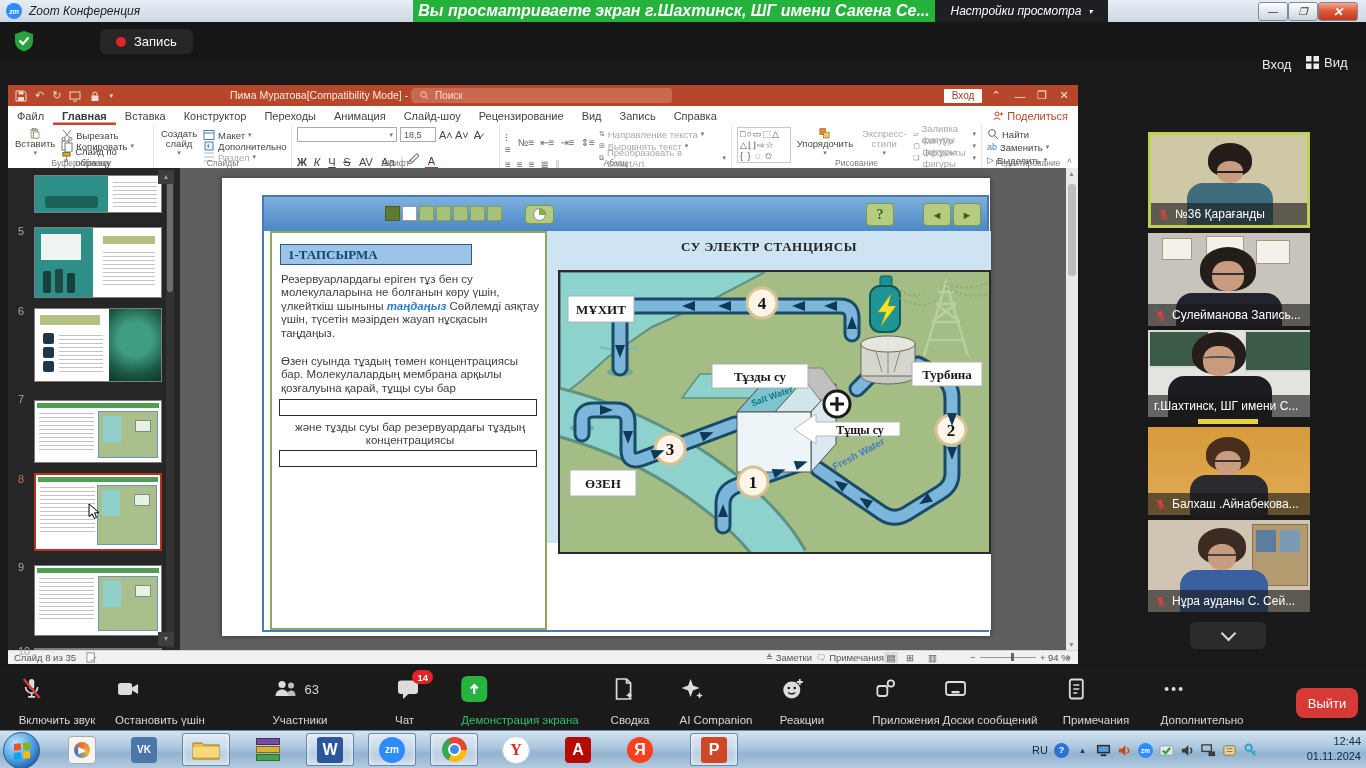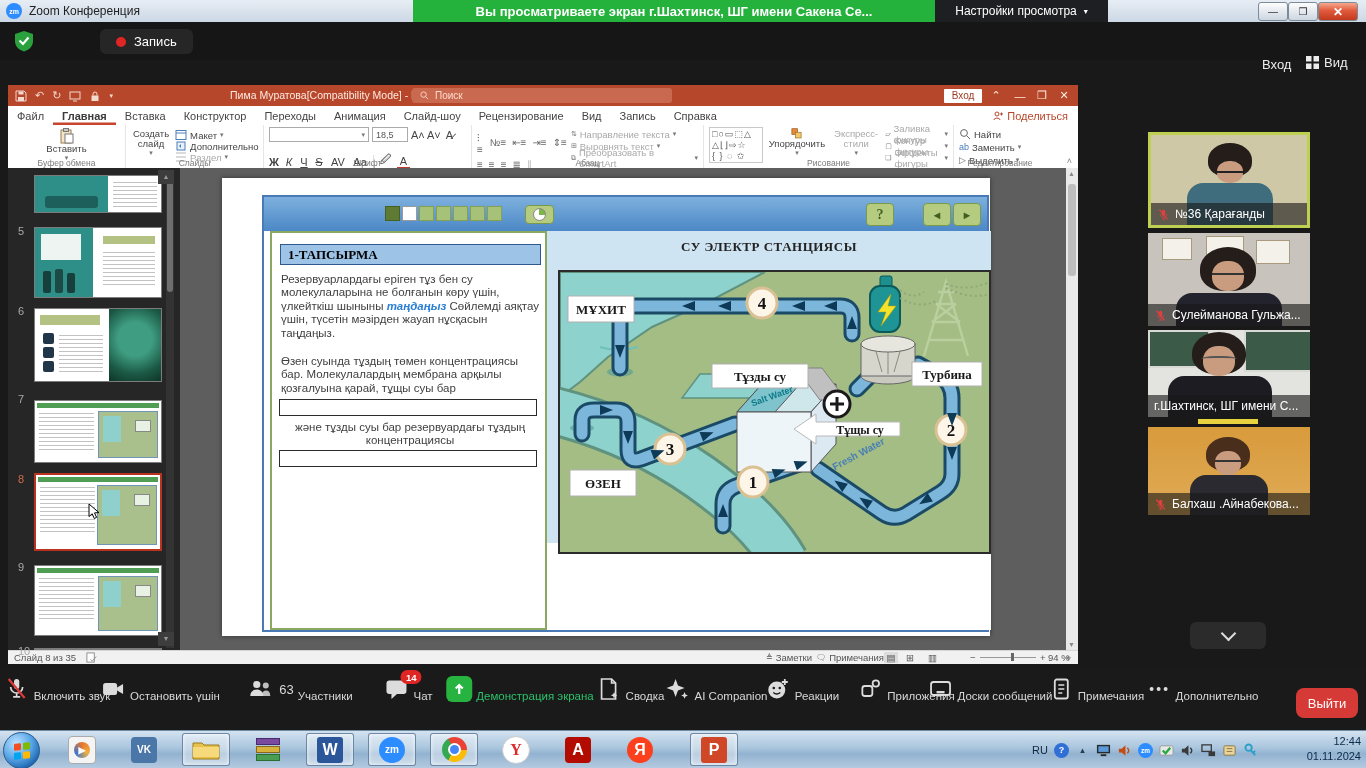--- a/index.html
+++ b/index.html
@@ -10,7 +10,7 @@
   svg{display:block;}
 
   
-  #titlebar{left:0;top:0;width:1366px;height:22px;background:linear-gradient(#e7edf4,#ccd8e5);border-bottom:1px solid #9fb0c2;}
+  #titlebar{left:0;top:0;width:1366px;height:22px;background:linear-gradient(#e7edf4,#ccd8e5);border-bottom:1px solid #9fb0c2;font-style:italic;}
   .zm-logo{width:16px;height:16px;border-radius:50%;background:#2d8cff;color:#fff;font-size:7px;font-weight:700;display:flex;align-items:center;justify-content:center;}
   #share-banner{left:413px;top:0;width:522px;height:22px;background:#25b23c;color:#fff;font-size:13px;font-weight:600;display:flex;align-items:center;justify-content:center;}
   #view-settings{left:935px;top:0;width:173px;height:22px;background:#1e1f23;color:#fff;font-size:12px;display:flex;align-items:center;justify-content:center;gap:7px;}

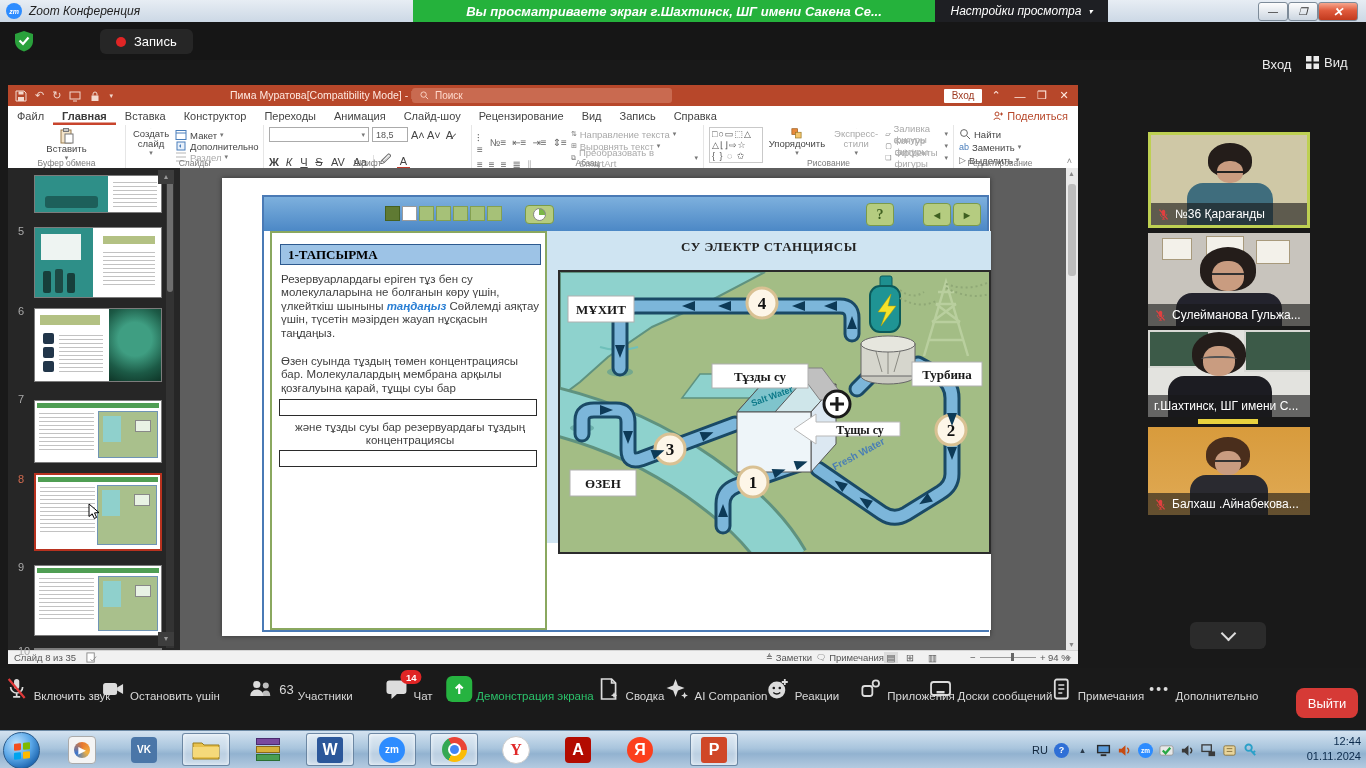--- a/index.html
+++ b/index.html
@@ -12,7 +12,7 @@
   
   #titlebar{left:0;top:0;width:1366px;height:22px;background:linear-gradient(#e7edf4,#ccd8e5);border-bottom:1px solid #9fb0c2;font-style:italic;}
   .zm-logo{width:16px;height:16px;border-radius:50%;background:#2d8cff;color:#fff;font-size:7px;font-weight:700;display:flex;align-items:center;justify-content:center;}
-  #share-banner{left:413px;top:0;width:522px;height:22px;background:#25b23c;color:#fff;font-size:13px;font-weight:600;display:flex;align-items:center;justify-content:center;}
+  #share-banner{left:413px;top:0;width:522px;height:22px;background:#25b23c;color:#fff;font-size:16px;font-weight:600;display:flex;align-items:center;justify-content:center;}
   #view-settings{left:935px;top:0;width:173px;height:22px;background:#1e1f23;color:#fff;font-size:12px;display:flex;align-items:center;justify-content:center;gap:7px;}
   .winbtn{top:2px;height:17px;border:1px solid #7d8b99;border-radius:3px;background:linear-gradient(#fdfdfd,#ccd6e1);display:flex;align-items:center;justify-content:center;font-size:10px;color:#333;}
   .winbtn.close{background:linear-gradient(#f6a78f,#e05a3c 45%,#c23a1e);color:#fff;font-weight:700;font-size:12px;}

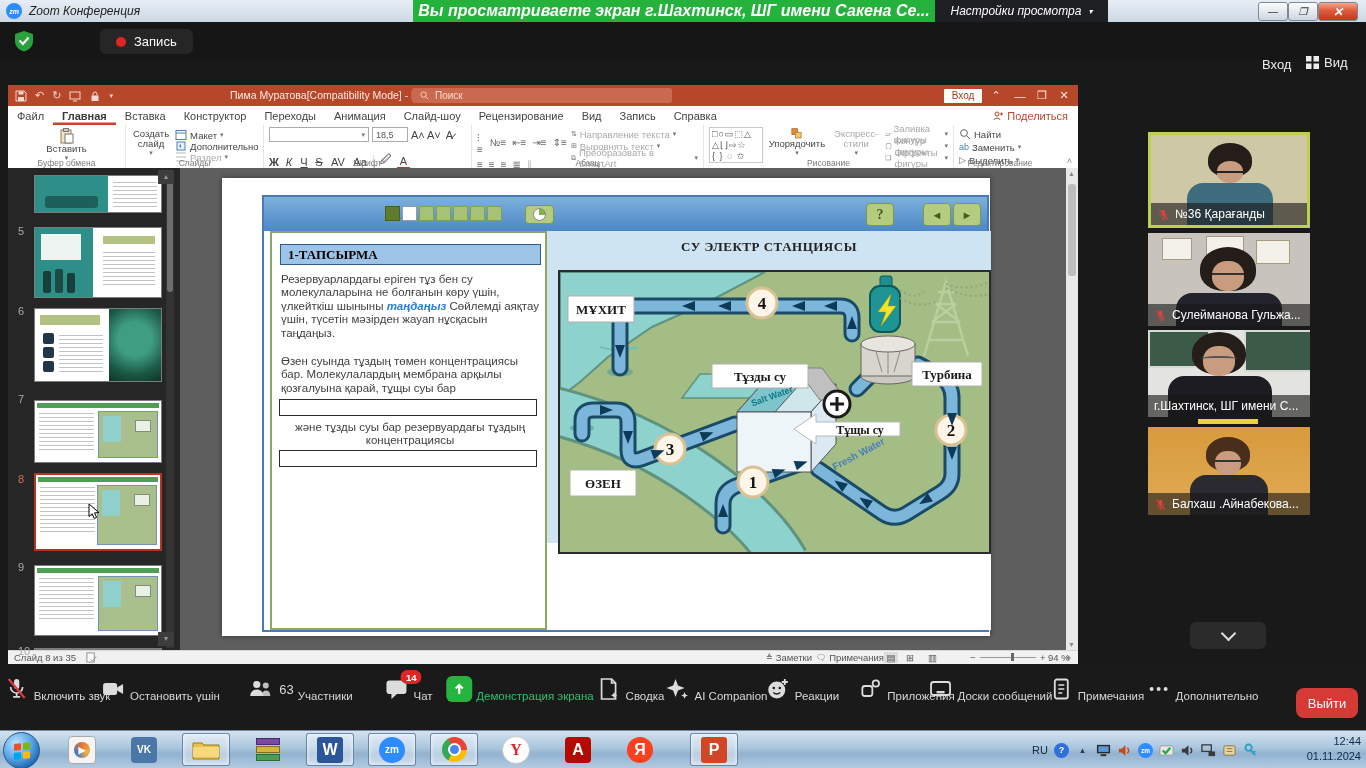--- a/index.html
+++ b/index.html
@@ -203,7 +203,7 @@
     </div>
 
     <div class="abs" id="ribbon">
-      <div class="rgroup" style="width:118px;flex-direction:column;">
+      <div class="rgroup" style="width:146px;">
         <div class="bigbtn">
           <svg width="16" height="16" viewBox="0 0 16 16">
               <rect x="2" y="2" width="10" height="13" fill="#f3e3c8" stroke="#9a7c4f"></rect>

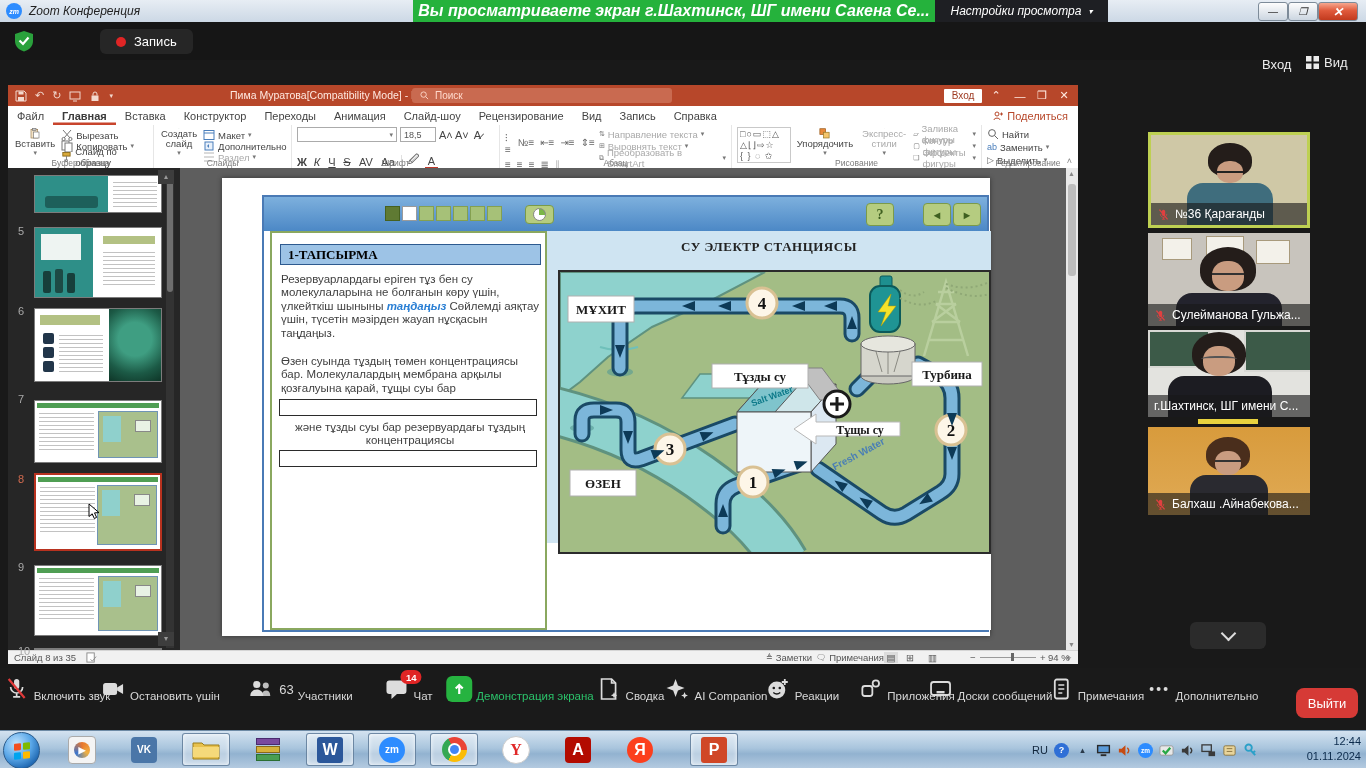--- a/index.html
+++ b/index.html
@@ -73,7 +73,7 @@
   .s-todo{background:#a6c178;}
   .greenbtn{position:absolute;background:#b5cc80;border:1px solid #7a9a4a;border-radius:4px;display:flex;align-items:center;justify-content:center;color:#3f6020;font-weight:700;}
   #left-panel{left:6px;top:34px;width:277px;height:399px;background:#fff;border:2px solid #8aa85f;box-sizing:border-box;}
-  #task-header{left:8px;top:11px;width:261px;height:21px;background:#9dc3e6;border:1px solid #2e5a8f;color:#000000;font-weight:700;font-size:13px;display:flex;align-items:center;padding-left:7px;box-sizing:border-box;font-family:"Liberation Serif",serif;}
+  #task-header{left:8px;top:11px;width:192px;height:21px;background:#9dc3e6;border:1px solid #2e5a8f;color:#0c4a6e;font-weight:700;font-size:13px;display:flex;align-items:center;padding-left:7px;box-sizing:border-box;font-family:"Liberation Serif",serif;}
   .ptext{position:absolute;left:9px;width:258px;font-size:11.5px;line-height:13.4px;color:#3f3f3f;}
   .plink{color:#2a7fd4;font-style:italic;font-weight:700;}
   .inputbox{position:absolute;left:7px;width:256px;height:15px;border:1.5px solid #2b2b2b;background:#fff;}

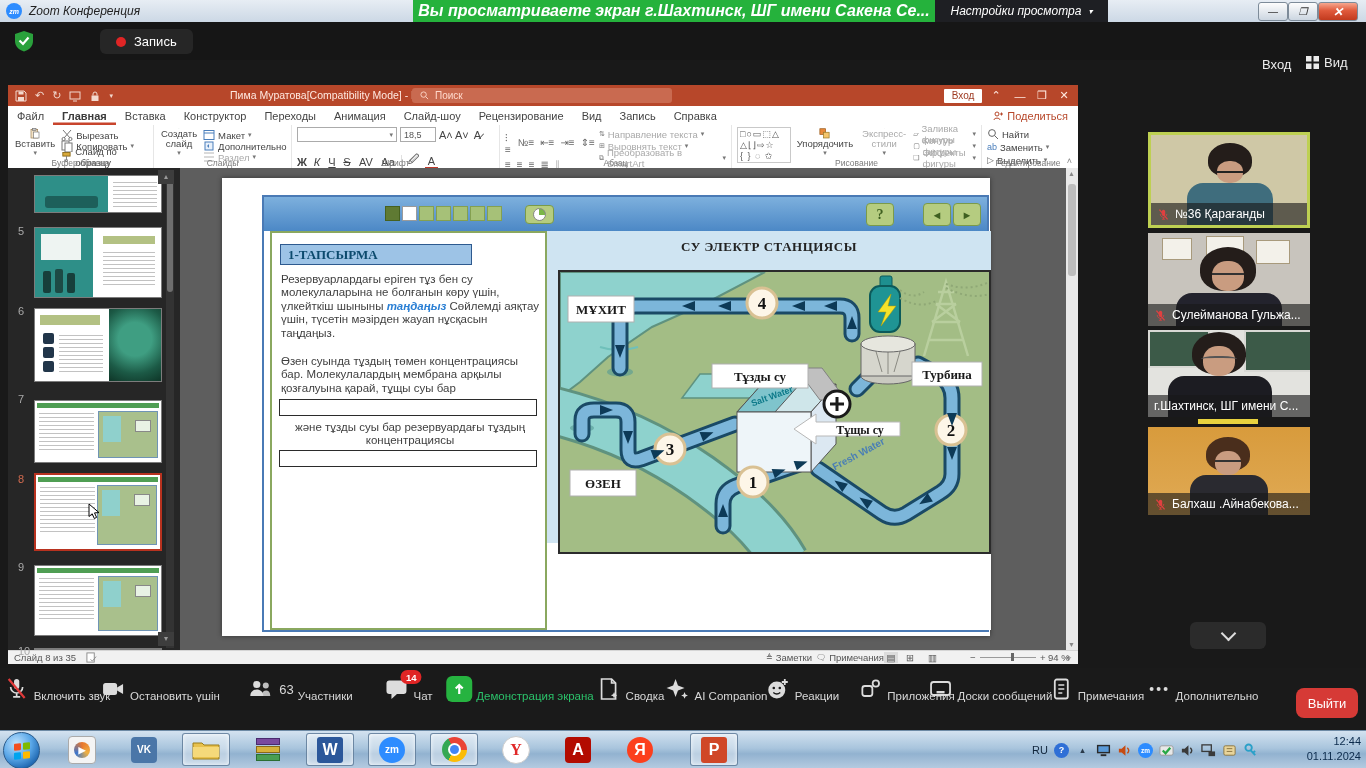--- a/index.html
+++ b/index.html
@@ -673,7 +673,7 @@
           <path d="M4 7.5c0 2.2 1.8 4 4 4s4-1.8 4-4 M8 11.5v2.3 M6 13.8h4" stroke="#e04040" fill="none"></path>
           <path d="M3 2l10 12" stroke="#e04040" stroke-width="1.6"></path>
         </svg>
-      <span>Сулейманова Гульжа...</span>
+      <span>Сулейманова Запись...</span>
     </div>
   </div>
 

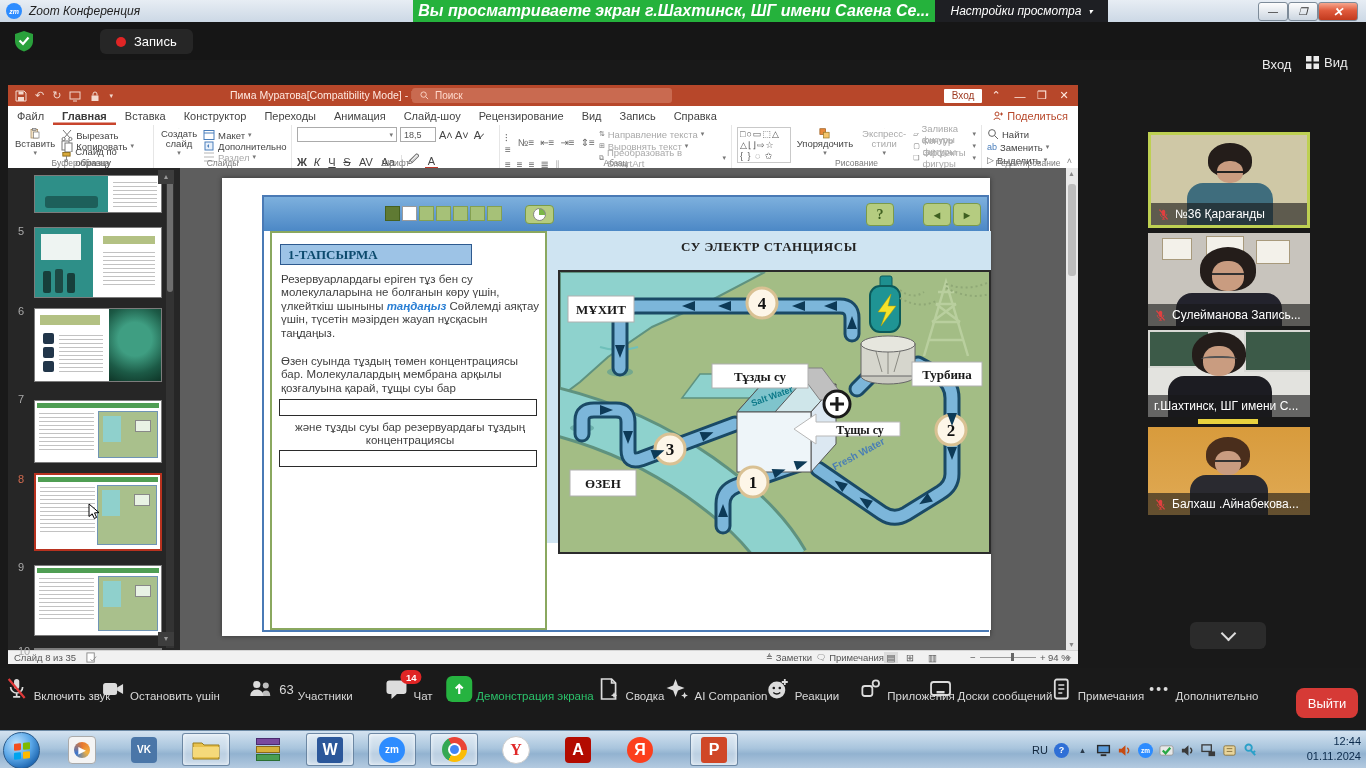--- a/index.html
+++ b/index.html
@@ -709,6 +709,25 @@
     </div>
   </div>
 
+  <div class="tile" style="top:520px;height:92px;background:#cfc5b2;">
+    <div class="pv">
+      <div class="abs" style="left:104px;top:4px;width:54px;height:60px;background:#b39a6f;border:1px solid #8a7450;"></div>
+      <div class="abs" style="left:108px;top:10px;width:20px;height:22px;background:#5a7da0;"></div>
+      <div class="abs" style="left:132px;top:10px;width:20px;height:22px;background:#7d9ab5;"></div>
+      <div class="hair" style="left:50px;top:8px;width:48px;height:36px;background:#3a2c22;"></div>
+      <div class="face" style="left:60px;top:24px;width:28px;height:26px;"></div>
+      <div class="abs" style="left:60px;top:34px;width:28px;height:4px;border-top:2px solid #444;"></div>
+      <div class="torso" style="left:32px;top:50px;width:88px;height:42px;background:#3a5fa0;"></div>
+      </div>
+    <div class="tname">
+      <svg width="13" height="13" viewBox="0 0 16 16">
+          <rect x="5.9" y="2.2" width="4.2" height="7.6" rx="2.1" fill="#e04040"></rect>
+          <path d="M4 7.5c0 2.2 1.8 4 4 4s4-1.8 4-4 M8 11.5v2.3 M6 13.8h4" stroke="#e04040" fill="none"></path>
+          <path d="M3 2l10 12" stroke="#e04040" stroke-width="1.6"></path>
+        </svg>
+      <span>Нұра ауданы С. Сей...</span>
+    </div>
+  </div>
 
   <div class="abs" style="left:1190px;top:622px;width:76px;height:27px;background:#2b2b2b;border-radius:6px;color:#ddd;display:flex;align-items:center;justify-content:center;">
     <span style="width:9px;height:9px;border-left:2px solid #ddd;border-bottom:2px solid #ddd;transform:rotate(-45deg);margin-top:-4px;"></span>

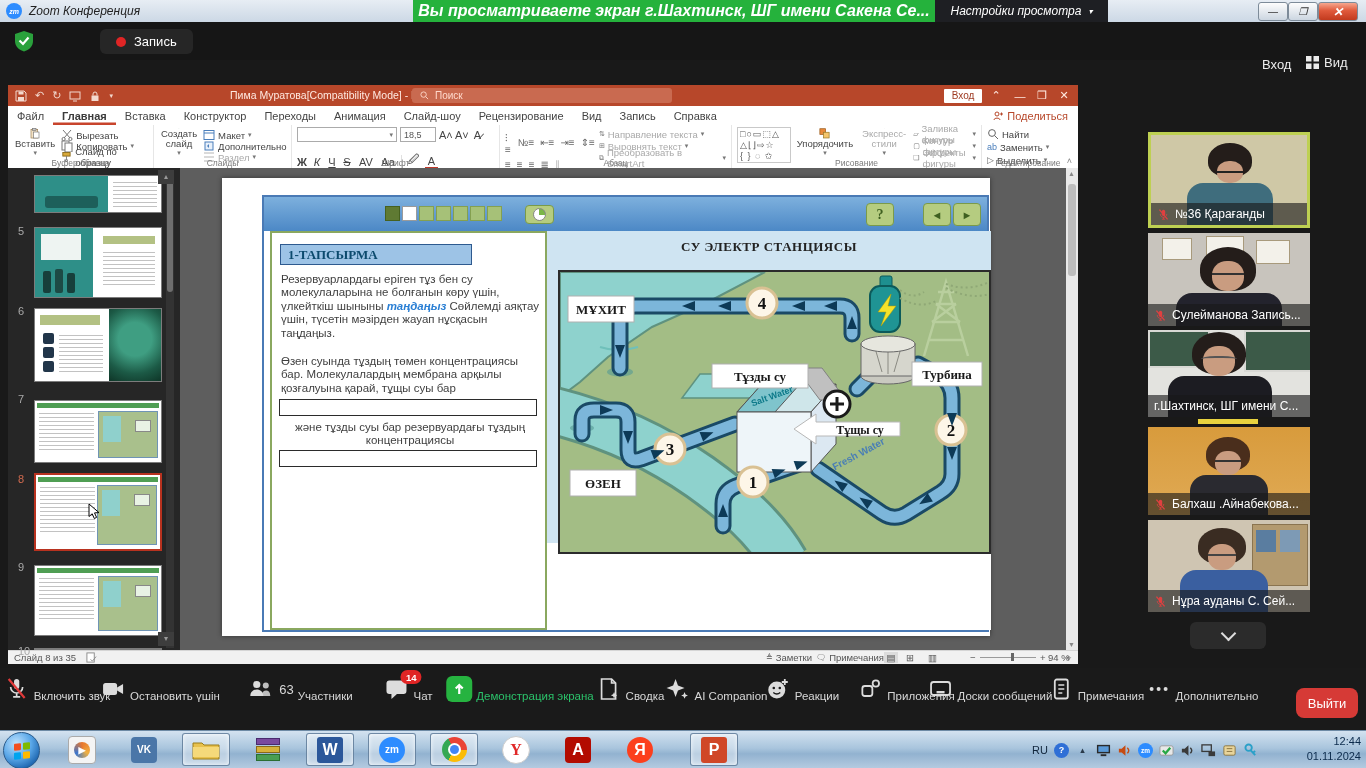--- a/index.html
+++ b/index.html
@@ -91,7 +91,7 @@
 
   
   #ztoolbar{left:0;top:668px;width:1366px;height:62px;background:#1a1a1a;}
-  .titem{position:absolute;top:8px;transform:translateX(-50%);display:flex;flex-direction:row;align-items:flex-end;gap:4px;color:#d8d8d8;font-size:11.5px;white-space:nowrap;}
+  .titem{position:absolute;top:8px;transform:translateX(-50%);display:flex;flex-direction:column;align-items:flex-start;gap:12px;color:#d8d8d8;font-size:11.5px;white-space:nowrap;}
   .badge{position:absolute;top:-6px;right:-12px;background:#e02525;color:#fff;border-radius:9px;font-size:9.5px;font-weight:700;padding:1.5px 5px;}
   #leave-btn{position:absolute;left:1296px;top:20px;width:62px;height:30px;background:#d63a36;color:#fff;font-size:13px;border-radius:8px;display:flex;align-items:center;justify-content:center;}
 

